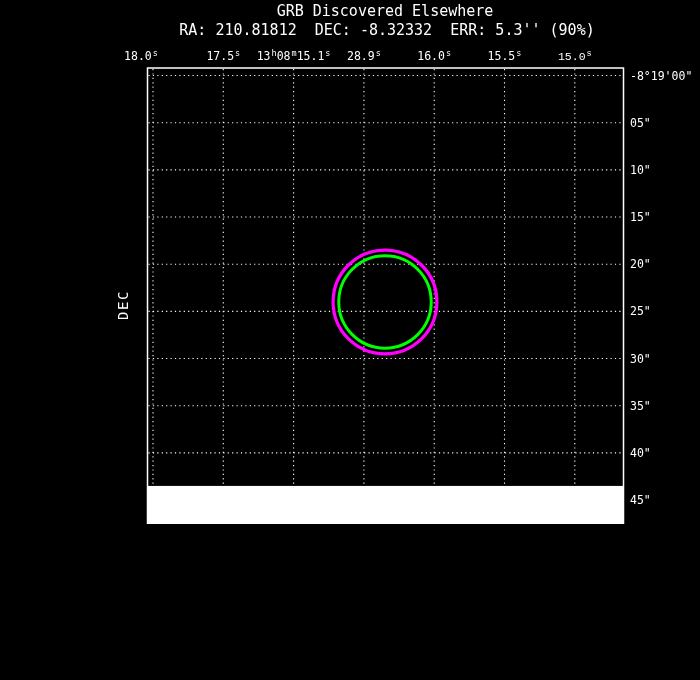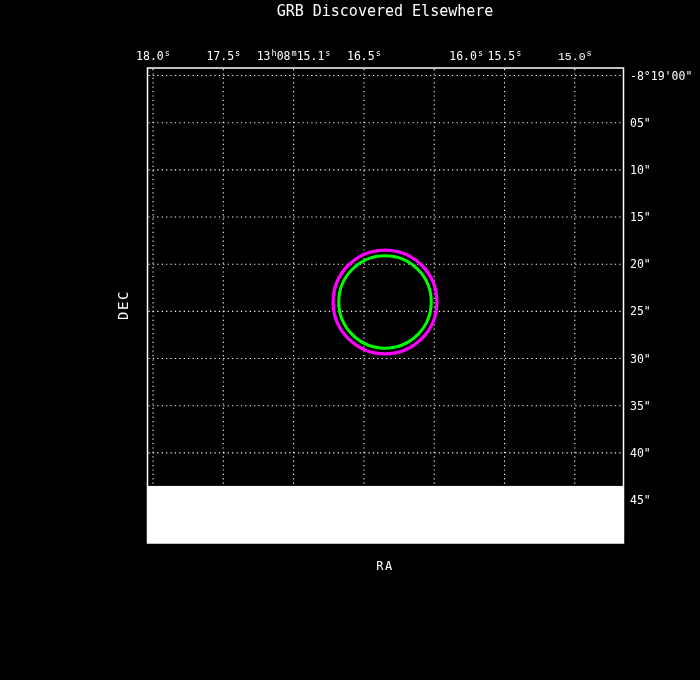--- a/index.html
+++ b/index.html
@@ -10,7 +10,7 @@
   .figure {
     position: relative;
     width: 700px;
-    height: 680px;
+    height: 524px;
     background: #000000;
     color: #ffffff;
     font-family: "DejaVu Sans Mono", monospace;

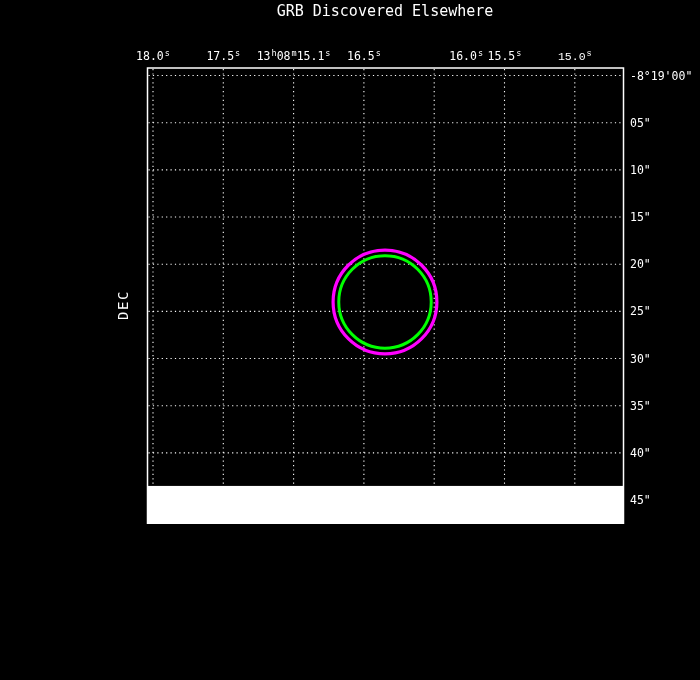--- a/index.html
+++ b/index.html
@@ -81,6 +81,7 @@
 
 <div class="figure">
   <div class="title">GRB Discovered Elsewhere</div>
+  <div class="subtitle">RA: 210.81812  DEC: -8.32332  ERR: 5.3'' (90%)</div>
 
   <svg id="plot-svg" width="700" height="680">
       <line x1="153" y1="69" x2="153" y2="543" stroke="#ffffff" stroke-width="1.1" stroke-dasharray="1.2 3.2"></line>

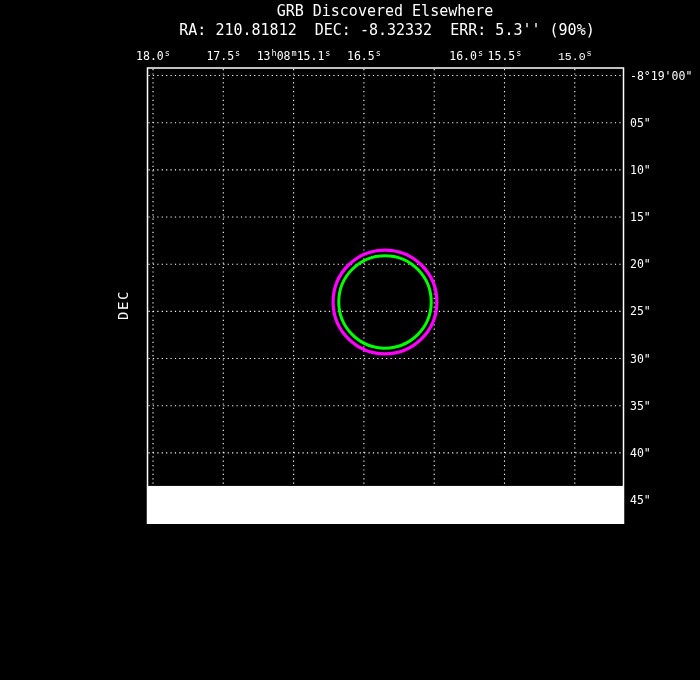--- a/index.html
+++ b/index.html
@@ -108,7 +108,7 @@
     </svg>
 
   <div id="xtick-layer">
-      <div class="xtick" style="left: 153px;"><span>18.0</span><span class="sup">s</span></div>
+      <div class="xtick" style="left: 141px;"><span>18.0</span><span class="sup">s</span></div>
       <div class="xtick" style="left: 223.3px; text-align: right;"><span>17.5</span><span class="sup">s</span></div>
       <div class="xtick" style="left: 293.6px;"><span>13</span><span class="sup">h</span><span>08</span><span class="sup">m</span><span>15.1</span><span class="sup">s</span></div>
       <div class="xtick" style="left: 363.9px;"><span>16.5</span><span class="sup">s</span></div>

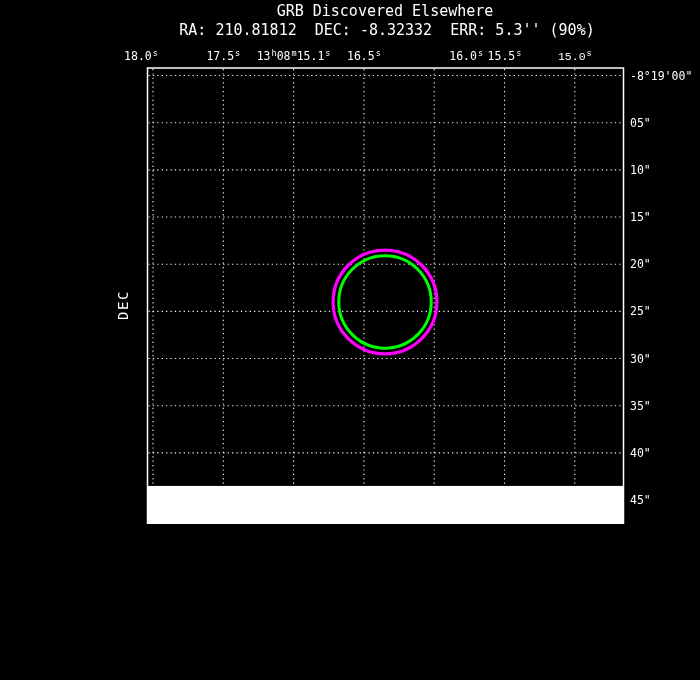--- a/index.html
+++ b/index.html
@@ -111,7 +111,7 @@
       <div class="xtick" style="left: 141px;"><span>18.0</span><span class="sup">s</span></div>
       <div class="xtick" style="left: 223.3px; text-align: right;"><span>17.5</span><span class="sup">s</span></div>
       <div class="xtick" style="left: 293.6px;"><span>13</span><span class="sup">h</span><span>08</span><span class="sup">m</span><span>15.1</span><span class="sup">s</span></div>
-      <div class="xtick" style="left: 363.9px;"><span>16.5</span><span class="sup">s</span></div>
+      <div class="xtick" style="left: 363.9px;"><span>28.9</span><span class="sup">s</span></div>
       <div class="xtick" style="left: 434.2px; margin-left: 32px;"><span>16.0</span><span class="sup">s</span></div>
       <div class="xtick" style="left: 504.5px;"><span>15.5</span><span class="sup">s</span></div>
       <div class="xtick" style="left: 574.8px; font-family: Liberation Mono, monospace;"><span>15.0</span><span class="sup">s</span></div>

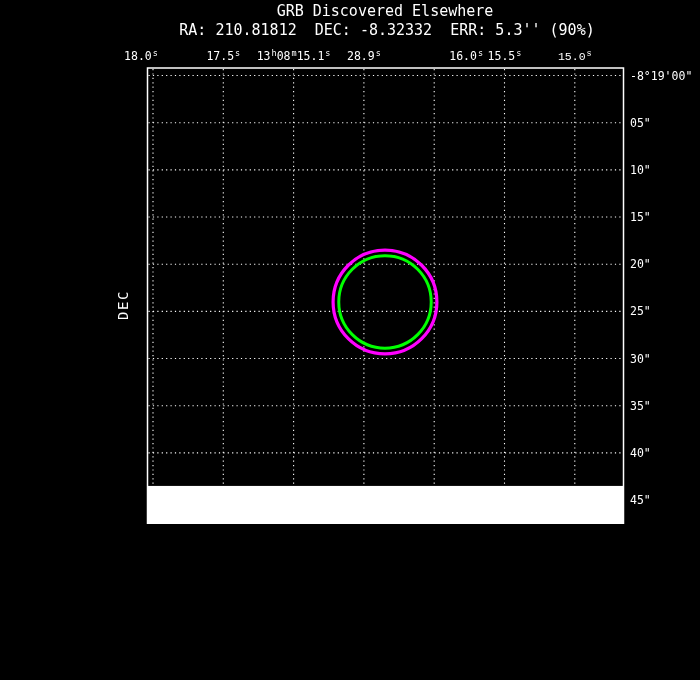--- a/index.html
+++ b/index.html
@@ -112,7 +112,7 @@
       <div class="xtick" style="left: 223.3px; text-align: right;"><span>17.5</span><span class="sup">s</span></div>
       <div class="xtick" style="left: 293.6px;"><span>13</span><span class="sup">h</span><span>08</span><span class="sup">m</span><span>15.1</span><span class="sup">s</span></div>
       <div class="xtick" style="left: 363.9px;"><span>28.9</span><span class="sup">s</span></div>
-      <div class="xtick" style="left: 434.2px; margin-left: 32px;"><span>16.0</span><span class="sup">s</span></div>
+      <div class="xtick" style="left: 434.2px;"><span>16.0</span><span class="sup">s</span></div>
       <div class="xtick" style="left: 504.5px;"><span>15.5</span><span class="sup">s</span></div>
       <div class="xtick" style="left: 574.8px; font-family: Liberation Mono, monospace;"><span>15.0</span><span class="sup">s</span></div>
     </div>

